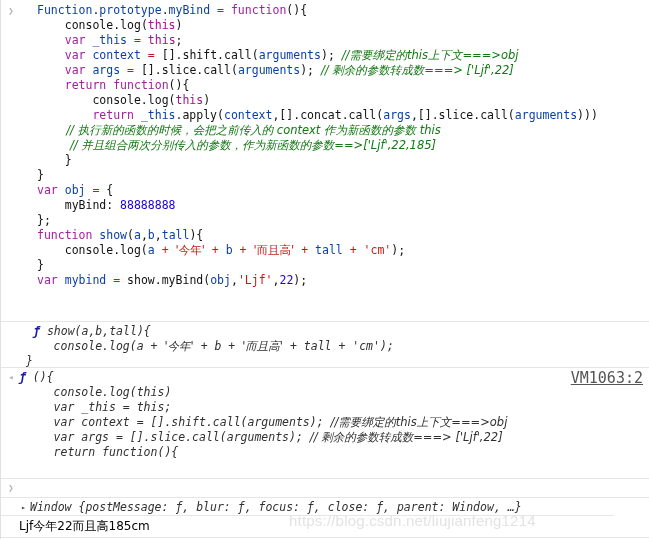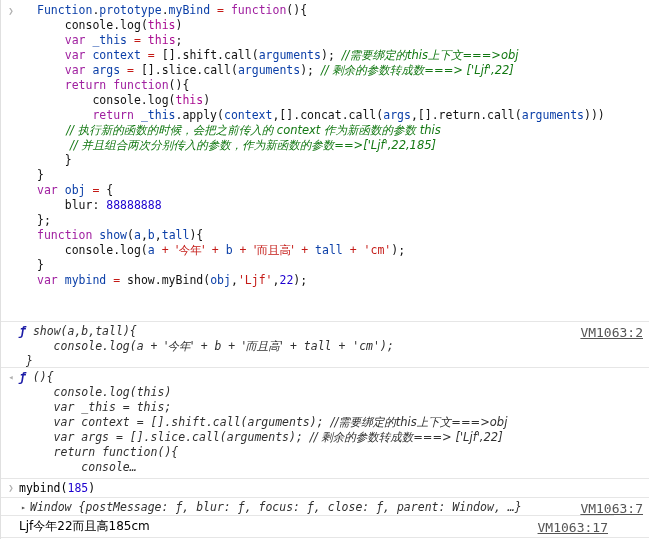--- a/index.html
+++ b/index.html
@@ -161,7 +161,7 @@
 
     <div class="code-line">        <span class="plain">console.log(</span><span class="this">this</span><span class="plain">)</span></div>
 
-    <div class="code-line">        <span class="kw">return</span> <span class="fn">_this</span><span class="plain">.apply(</span><span class="fn">context</span><span class="plain">,[].concat.call(</span><span class="fn">args</span><span class="plain">,[].return.call(</span><span class="fn">arguments</span><span class="plain">)))</span></div>
+    <div class="code-line">        <span class="kw">return</span> <span class="fn">_this</span><span class="plain">.apply(</span><span class="fn">context</span><span class="plain">,[].concat.call(</span><span class="fn">args</span><span class="plain">,[].slice.call(</span><span class="fn">arguments</span><span class="plain">)))</span></div>
 
     <div class="code-line cmt cn">        // 执行新的函数的时候，会把之前传入的 context 作为新函数的参数 this</div>
 

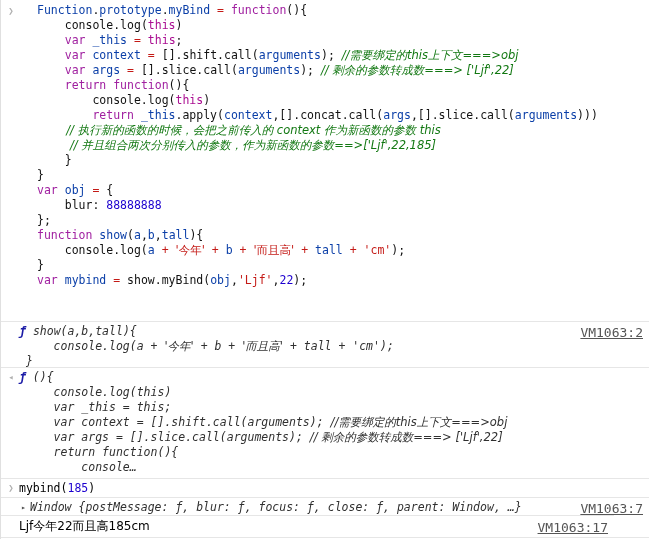--- a/index.html
+++ b/index.html
@@ -171,7 +171,7 @@
     <div class="code-line"><span class="plain">}</span></div>
 
     <div class="code-line"><span class="kw">var</span> <span class="fn">obj</span> <span class="op">=</span> <span class="plain">{</span></div>
-    <div class="code-line">    <span class="plain">blur: </span><span class="num">88888888</span></div>
+    <div class="code-line">    <span class="plain">myBind: </span><span class="num">88888888</span></div>
     <div class="code-line"><span class="plain">};</span></div>
 
     <div class="code-line"><span class="kw">function</span> <span class="fn">show</span><span class="plain">(</span><span class="fn">a</span><span class="plain">,</span><span class="fn">b</span><span class="plain">,</span><span class="fn">tall</span><span class="plain">){</span></div>

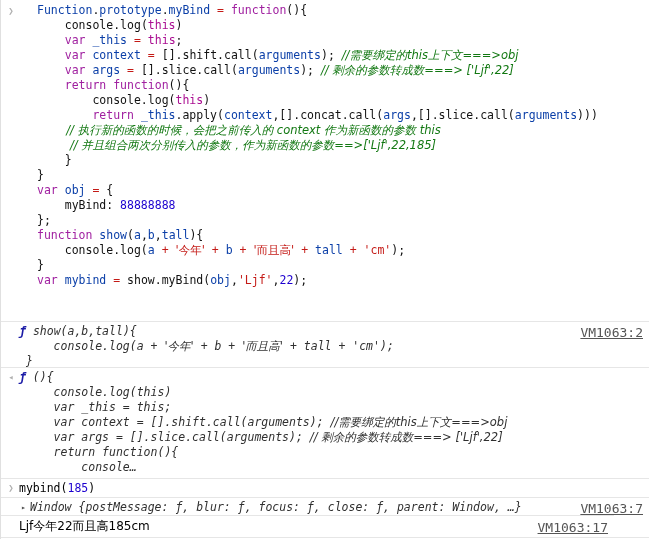--- a/index.html
+++ b/index.html
@@ -182,7 +182,7 @@
 
   <div class="out-block divider" style="position:absolute; left:0; top:321px; width:648px; height:45px;">
     <a class="src-link" style="top:3px;">VM1063:2</a>
-    <div class="out-line" style="padding-left:18px;"><span class="fglyph">ƒ</span> <span>show(a,b,tall){</span></div>
+    <div class="out-line" style="padding-left:32px;"><span class="fglyph">ƒ</span> <span>show(a,b,tall){</span></div>
     <div class="out-line">     console.log(a + <span class="cn">'今年'</span> + b + <span class="cn">'而且高'</span> + tall + 'cm');</div>
     <div class="out-line"> }</div>
   </div>

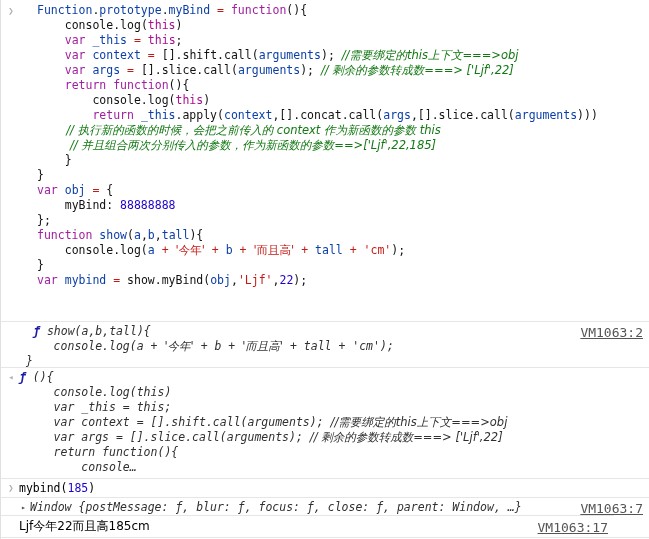--- a/index.html
+++ b/index.html
@@ -117,11 +117,12 @@
     position: absolute;
     right: 6px;
     font-family: "DejaVu Sans Mono", "Liberation Mono", monospace;
-    font-size: 13px;
+    font-size: 15px;
     color: #555555;
     text-decoration: underline;
     letter-spacing: 0px;
     cursor: pointer;
+    margin-top: 44px;
   }
 
   

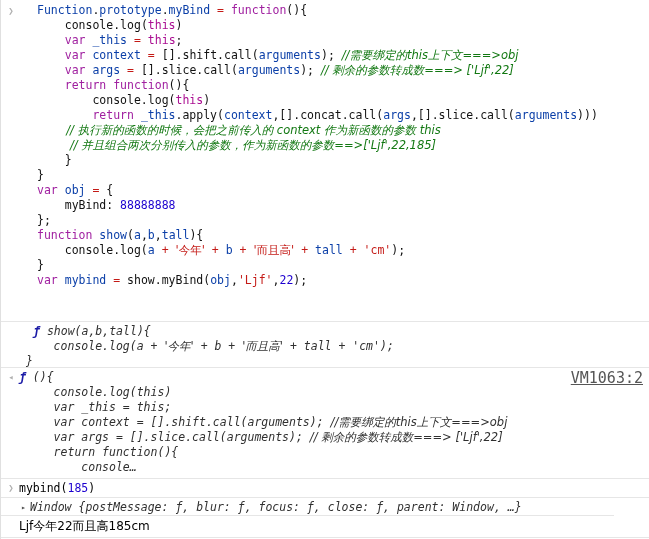--- a/index.html
+++ b/index.html
@@ -196,7 +196,6 @@
     <div class="out-line">     var context = [].shift.call(arguments); <span class="cn">//需要绑定的this上下文===&gt;obj</span></div>
     <div class="out-line">     var args = [].slice.call(arguments); <span class="cn">// 剩余的参数转成数===&gt; ['Ljf',22]</span></div>
     <div class="out-line">     return function(){</div>
-    <div class="out-line">         console…</div>
   </div>
 
   <div class="divider" style="position:absolute; left:0; top:478px; width:648px; height:19px;">

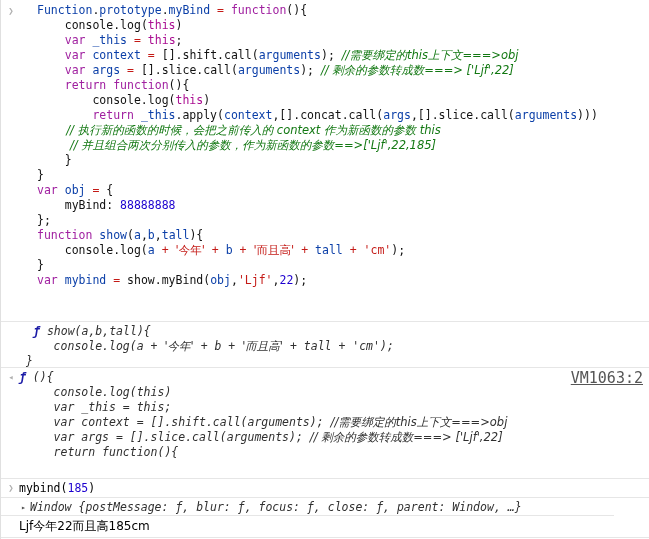--- a/index.html
+++ b/index.html
@@ -200,7 +200,6 @@
 
   <div class="divider" style="position:absolute; left:0; top:478px; width:648px; height:19px;">
     <div class="gutter" style="top:2px;">❯</div>
-    <div class="result-line" style="line-height:19px;"><span>mybind(</span><span class="num">185</span><span>)</span></div>
   </div>
 
   <div class="divider" style="position:absolute; left:0; top:497px; width:648px; height:18px;">

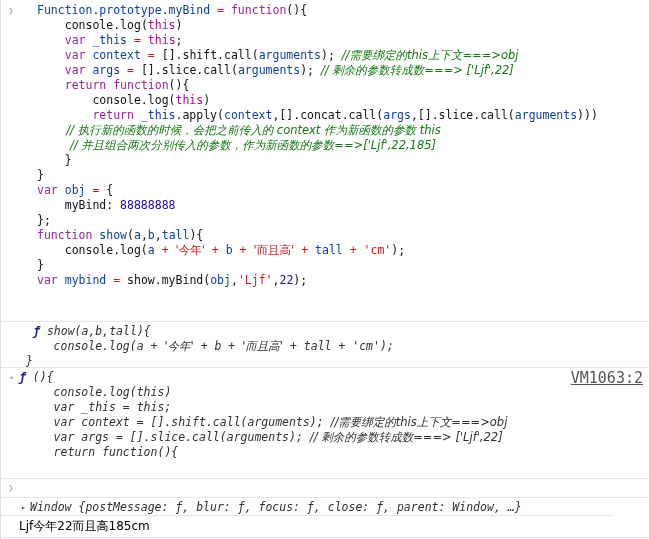--- a/index.html
+++ b/index.html
@@ -215,6 +215,7 @@
 
   <div style="position:absolute; left:0; top:537px; width:648px; border-top:1px solid #e6e6e6;"></div>
 
+  <div class="watermark">https://blog.csdn.net/liujianfeng1214</div>
 
 </div>
 

